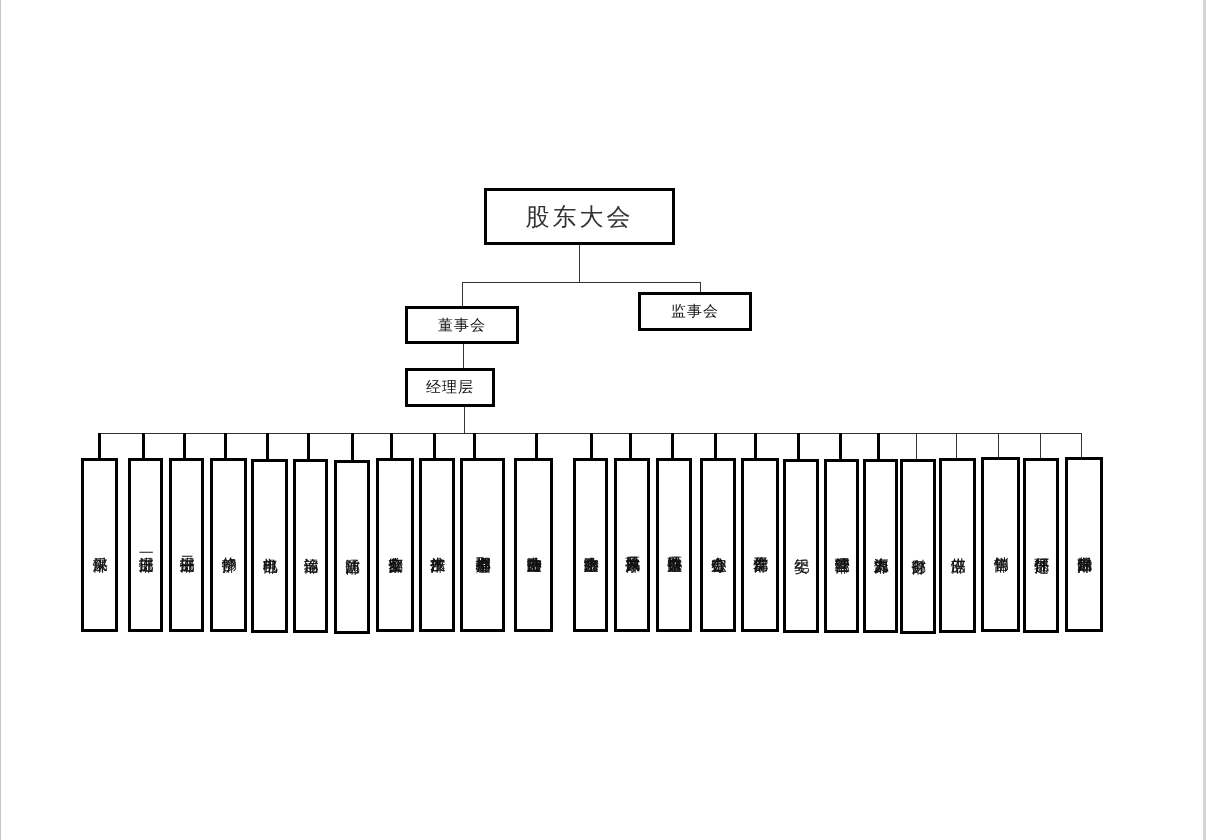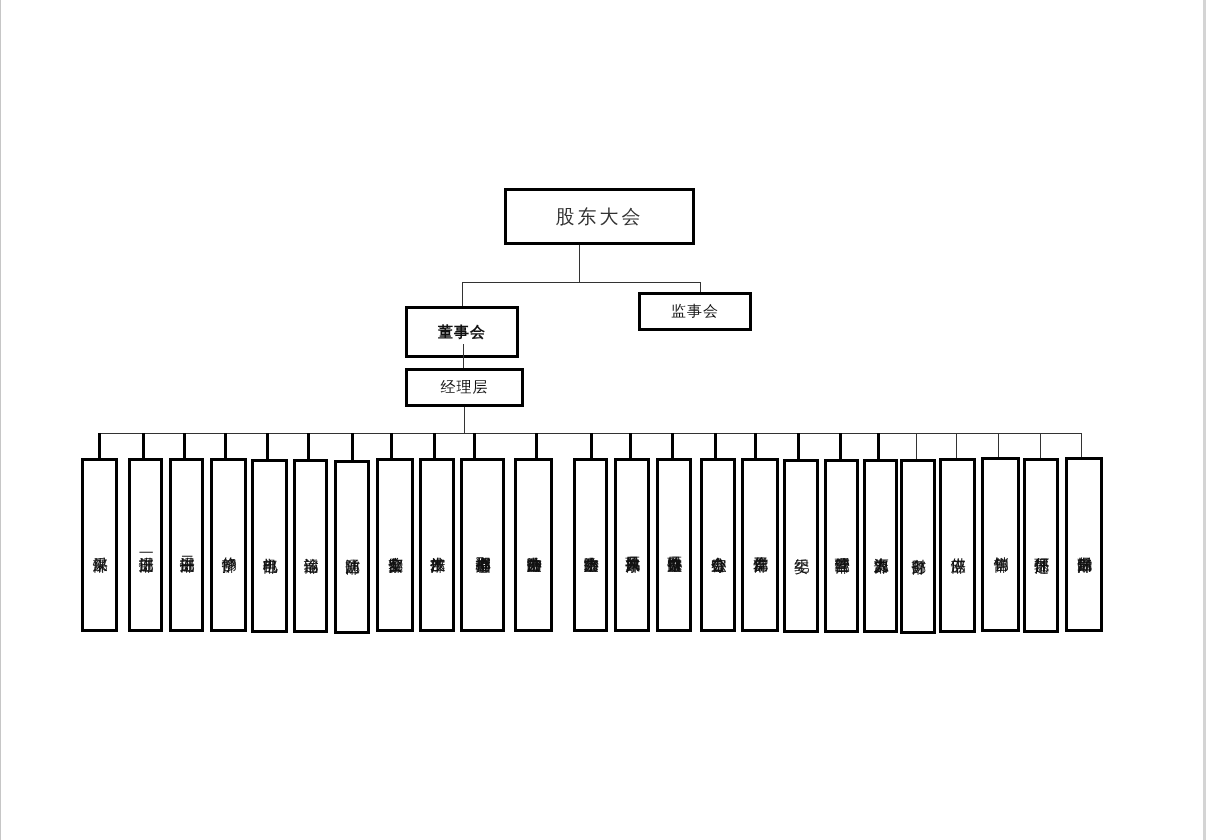--- a/index.html
+++ b/index.html
@@ -16,7 +16,7 @@
     display: flex; align-items: center; justify-content: center;
     color: #111;
   }
-  .box.top-box { font-size: 19px; letter-spacing: 3px; color: #333; margin-left: 20px; }
+  .box.top-box { font-size: 24px; letter-spacing: 3px; color: #333; }
   .box.mid-box { font-size: 15px; letter-spacing: 1px; }
   .box.dept {
     font-size: 15px; line-height: 21.5px;

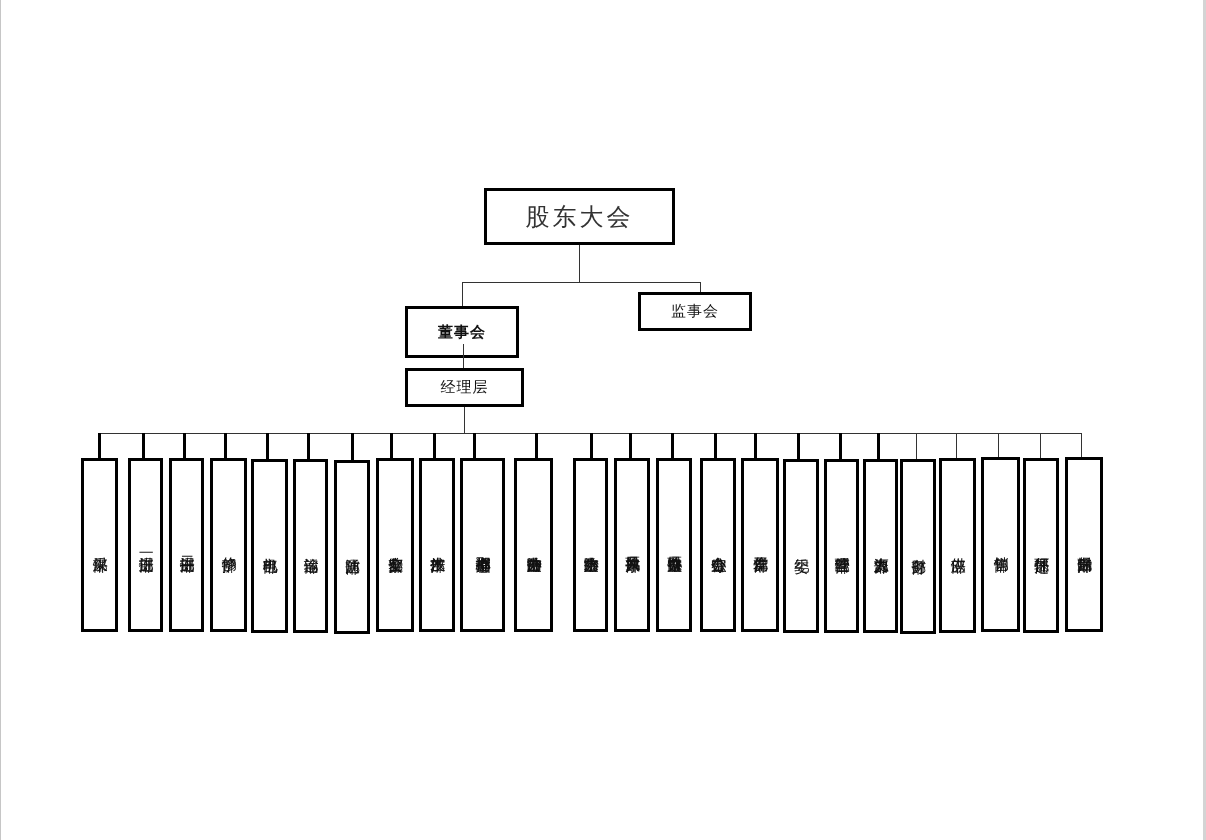--- a/index.html
+++ b/index.html
@@ -42,7 +42,7 @@
   <div class="line" style="left:462px;top:282px;width:1px;height:25px;"></div>
   <div class="line" style="left:700px;top:282px;width:1px;height:27px;"></div>
 
-  <div class="box mid-box" style="left:405px;top:306px;width:114px;height:52px;font-weight:bold;">
+  <div class="box mid-box" style="left:405px;top:306px;width:114px;height:38px;">
     <span>董事会</span>
   </div>
   <div class="box mid-box" style="left:638px;top:292px;width:114px;height:39px;">

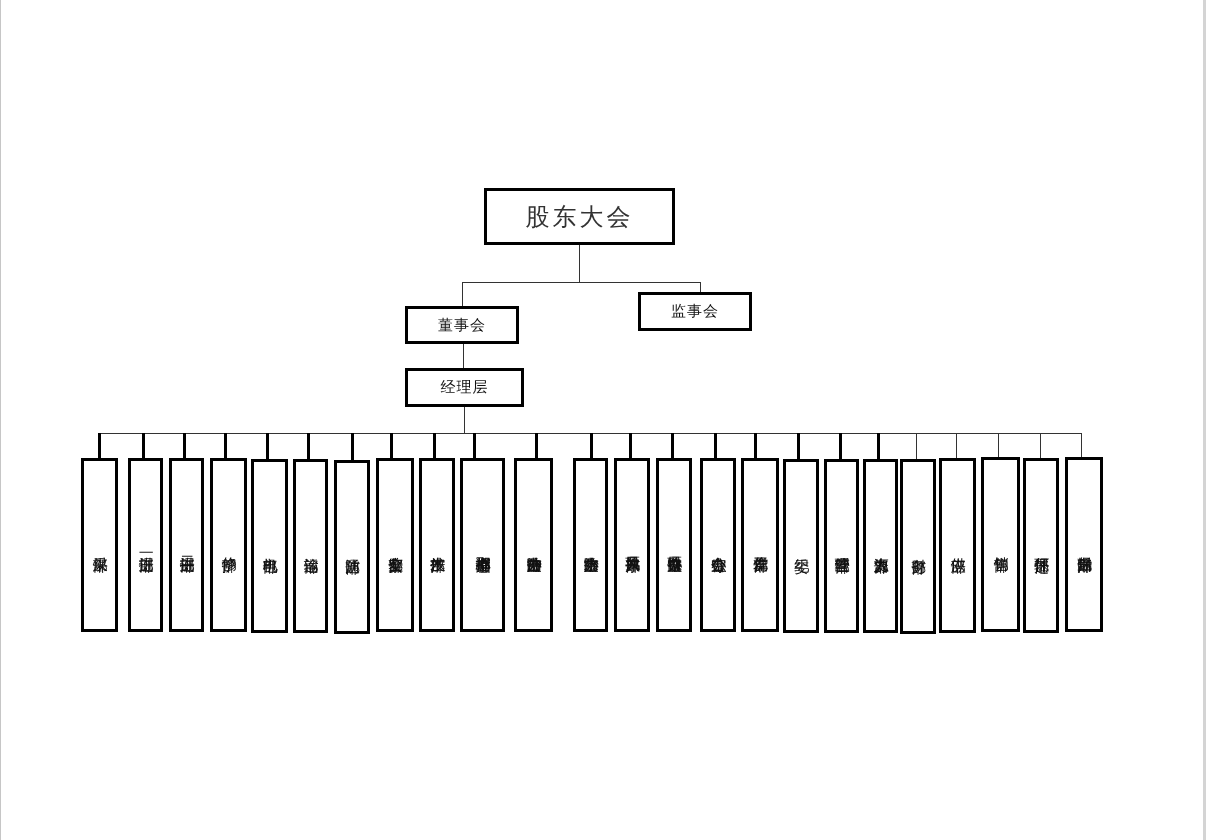--- a/index.html
+++ b/index.html
@@ -49,7 +49,7 @@
     <span>监事会</span>
   </div>
   <div class="line" style="left:463px;top:344px;width:1px;height:25px;"></div>
-  <div class="box mid-box" style="left:405px;top:368px;width:119px;height:39px;">
+  <div class="box mid-box" style="left:405px;top:368px;width:90px;height:39px;">
     <span>经理层</span>
   </div>
   <div class="line" style="left:464px;top:407px;width:1px;height:26px;"></div>

